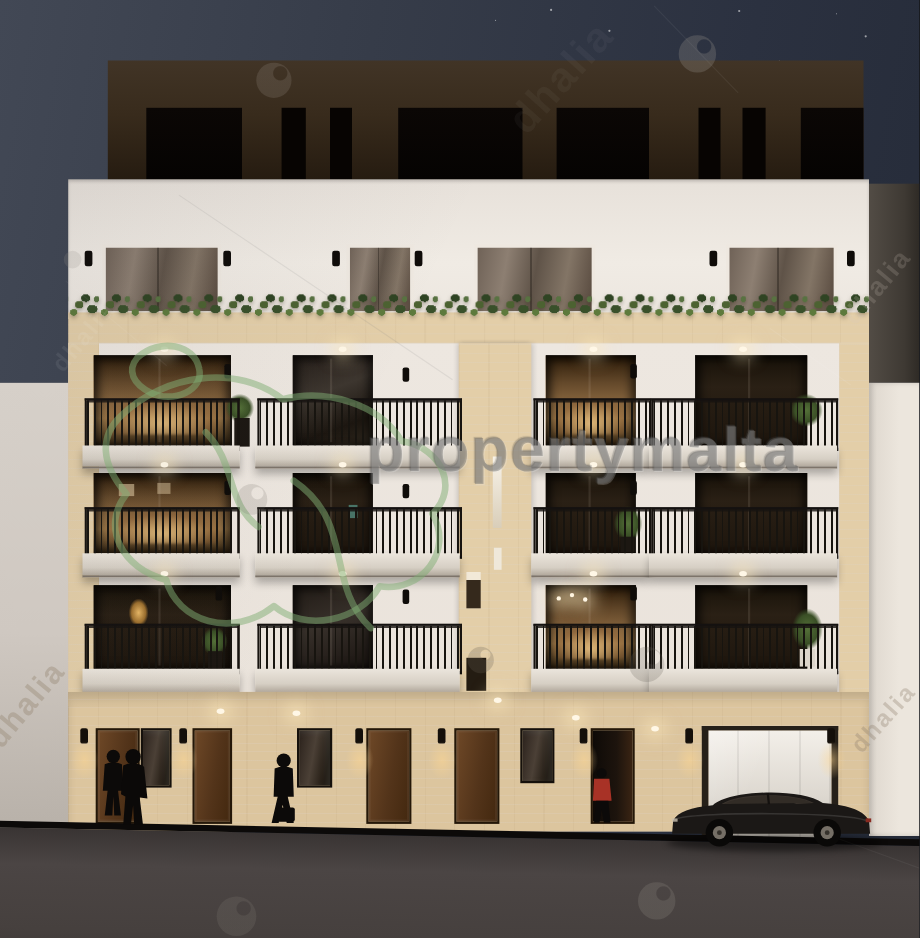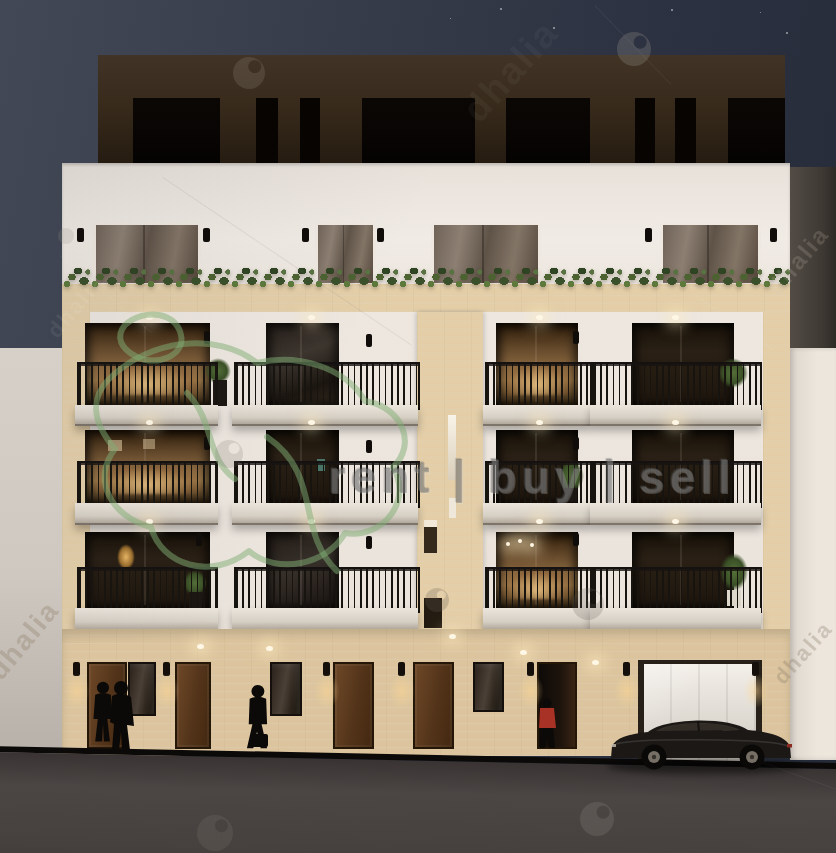--- a/index.html
+++ b/index.html
@@ -283,6 +283,7 @@
       <path d="M202 142 C258 180 230 236 272 276"></path>
     </g>
   </svg>
+  <div class="abs wmtext z-top" style="left:333px;top:376px;font-size:57px;letter-spacing:1px;">propertymalta</div>
   <div class="abs wmtext z-top" style="left:328px;top:450px;font-size:46px;letter-spacing:5px;">rent | buy | sell</div>
 
   <div class="abs dhalia z-top" style="left:-6px;top:660px;font-size:28px;color:rgba(150,135,115,0.4);transform:rotate(-50deg);">dhalia</div>

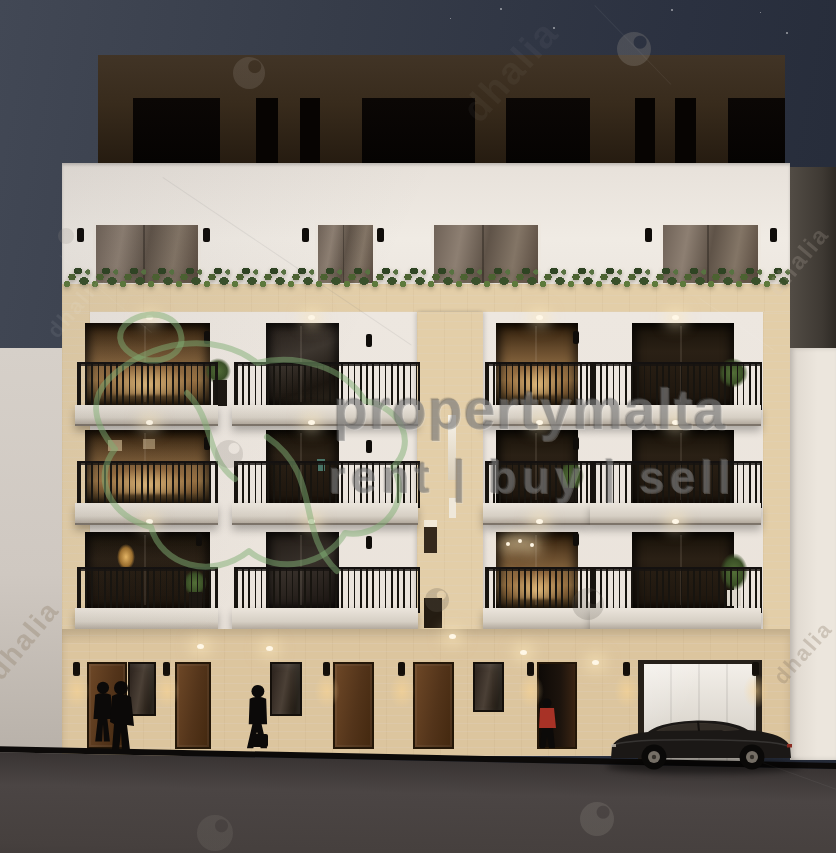--- a/index.html
+++ b/index.html
@@ -284,7 +284,6 @@
     </g>
   </svg>
   <div class="abs wmtext z-top" style="left:333px;top:376px;font-size:57px;letter-spacing:1px;">propertymalta</div>
-  <div class="abs wmtext z-top" style="left:328px;top:450px;font-size:46px;letter-spacing:5px;">rent | buy | sell</div>
 
   <div class="abs dhalia z-top" style="left:-6px;top:660px;font-size:28px;color:rgba(150,135,115,0.4);transform:rotate(-50deg);">dhalia</div>
   <div class="abs dhalia z-top" style="left:772px;top:278px;font-size:24px;color:rgba(215,205,195,0.18);transform:rotate(-50deg);">dhalia</div>

